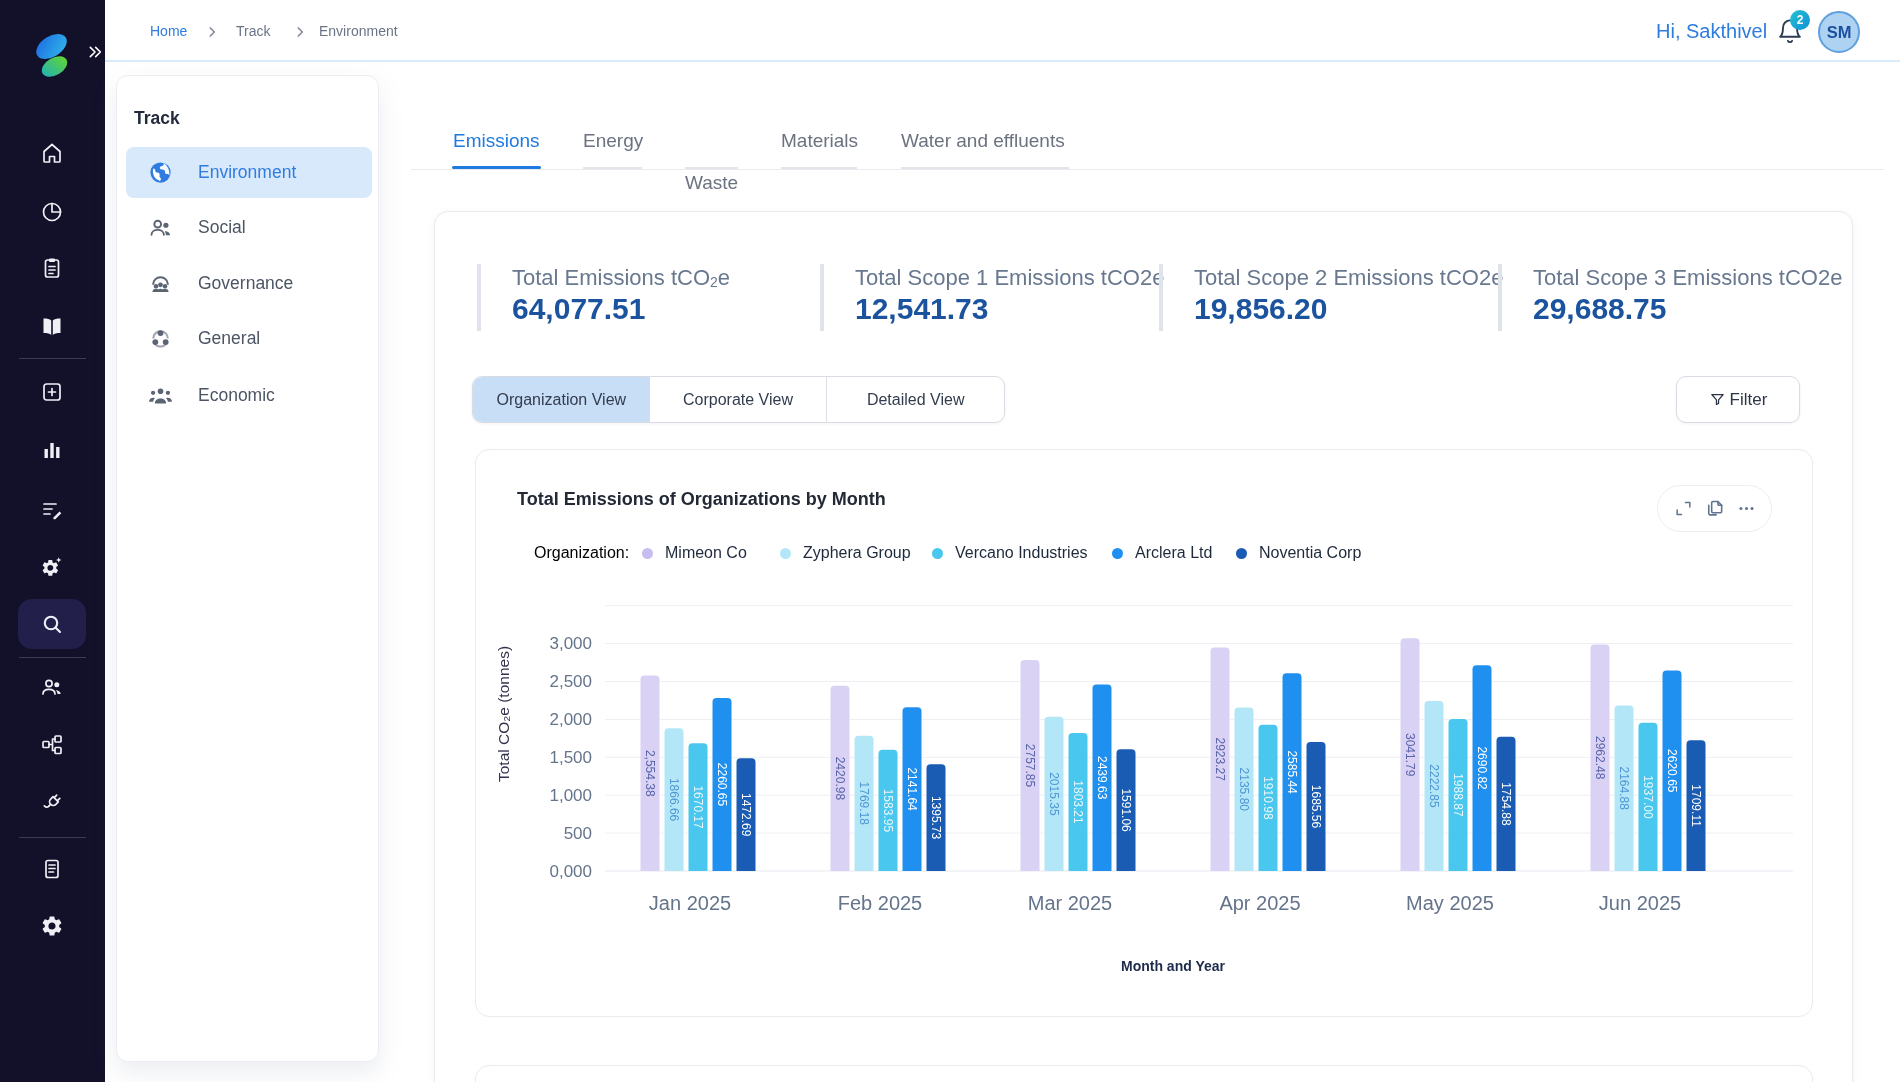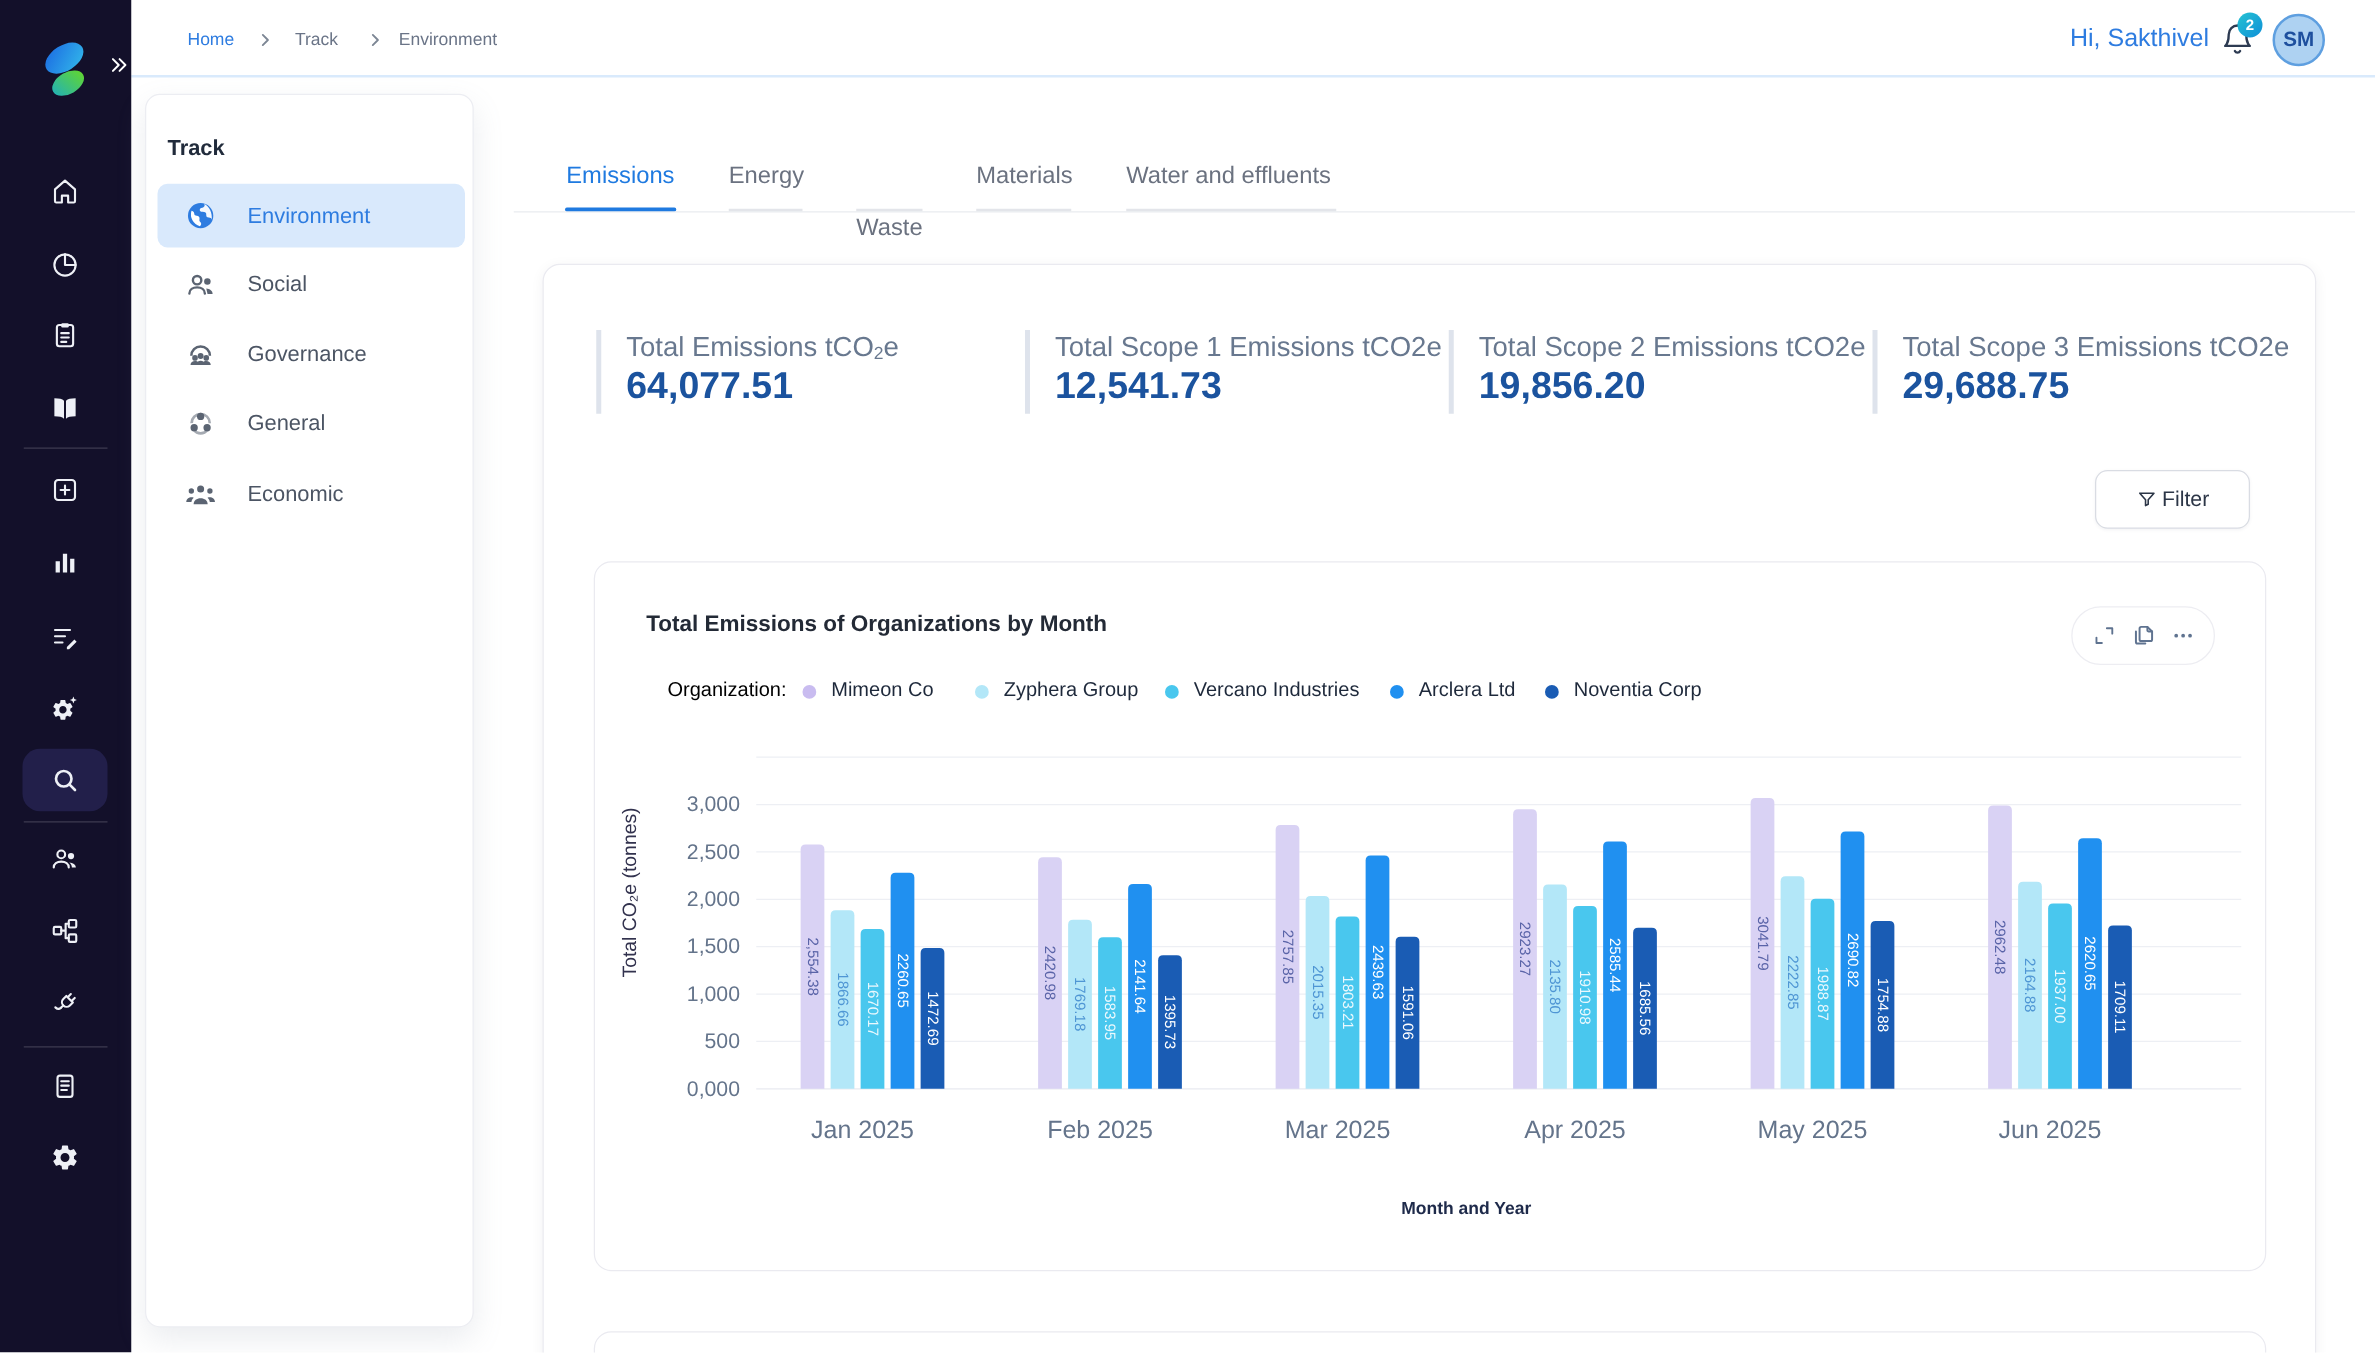--- a/index.html
+++ b/index.html
@@ -18,7 +18,7 @@
 .titem.act span{color:#2e7ce0}
 .tab{position:absolute;top:130px;font-size:19px;color:#6b7280}
 .card{position:absolute;background:#fff;border:1px solid #eaeaf0;border-radius:14px}
-.kpi{position:absolute;top:264px;height:67px;border-left:4px solid #dee3ec;padding-left:20px}
+.kpi{position:absolute;top:264px;height:67px;border-left:4px solid #dee3ec;padding-left:31px}
 .kpi .l{font-size:22px;color:#68788f;line-height:1;margin-top:3px}
 .kpi .v{font-size:30px;font-weight:bold;color:#1b539e;margin-top:5px;line-height:1}
 .seg{position:absolute;left:472px;top:376px;width:533px;height:47px;border:1px solid #d9dce3;border-radius:10px;display:flex;background:#fff;box-shadow:0 1px 3px rgba(30,40,60,.06)}

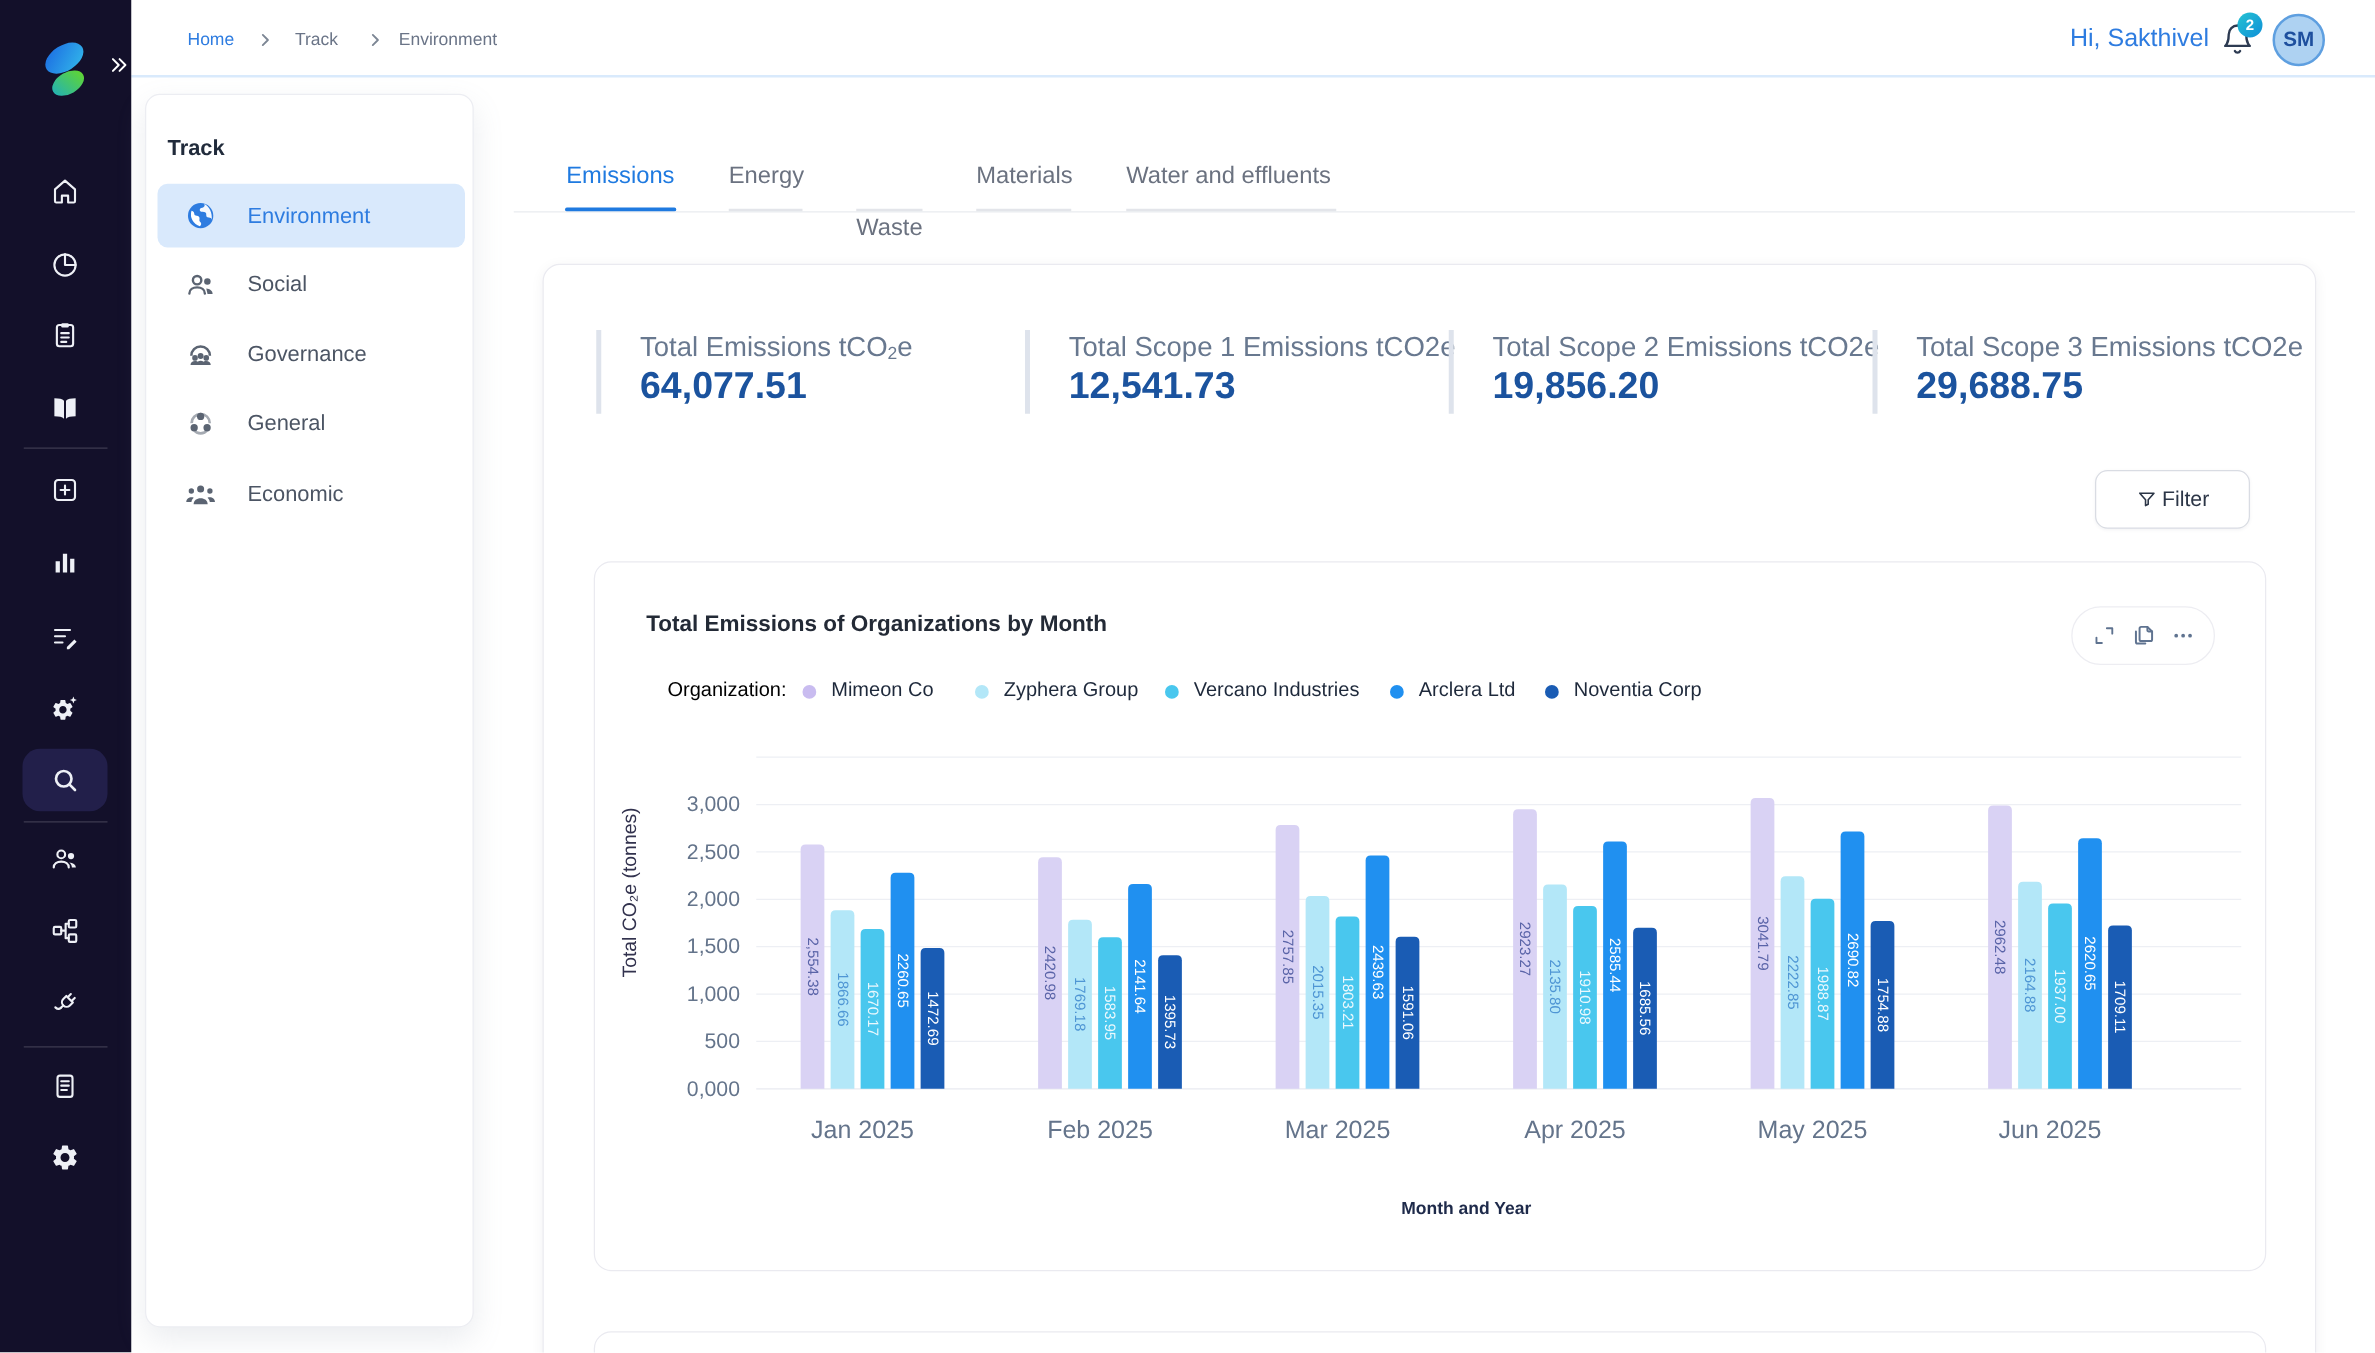--- a/index.html
+++ b/index.html
@@ -63,6 +63,11 @@
 <div class="kpi" style="left:1498px">
       <div class="l">Total Scope 3 Emissions tCO2e</div>
       <div class="v">29,688.75</div>
+    </div>
+<div class="seg">
+      <div class="on">Organization View</div>
+      <div>Corporate View</div>
+      <div>Detailed View</div>
     </div>
 <div class="fbtn">
       <svg width="17" height="17" viewBox="0 0 24 24" fill="none" stroke="#2c3647" stroke-width="1.8" stroke-linecap="round" stroke-linejoin="round">

